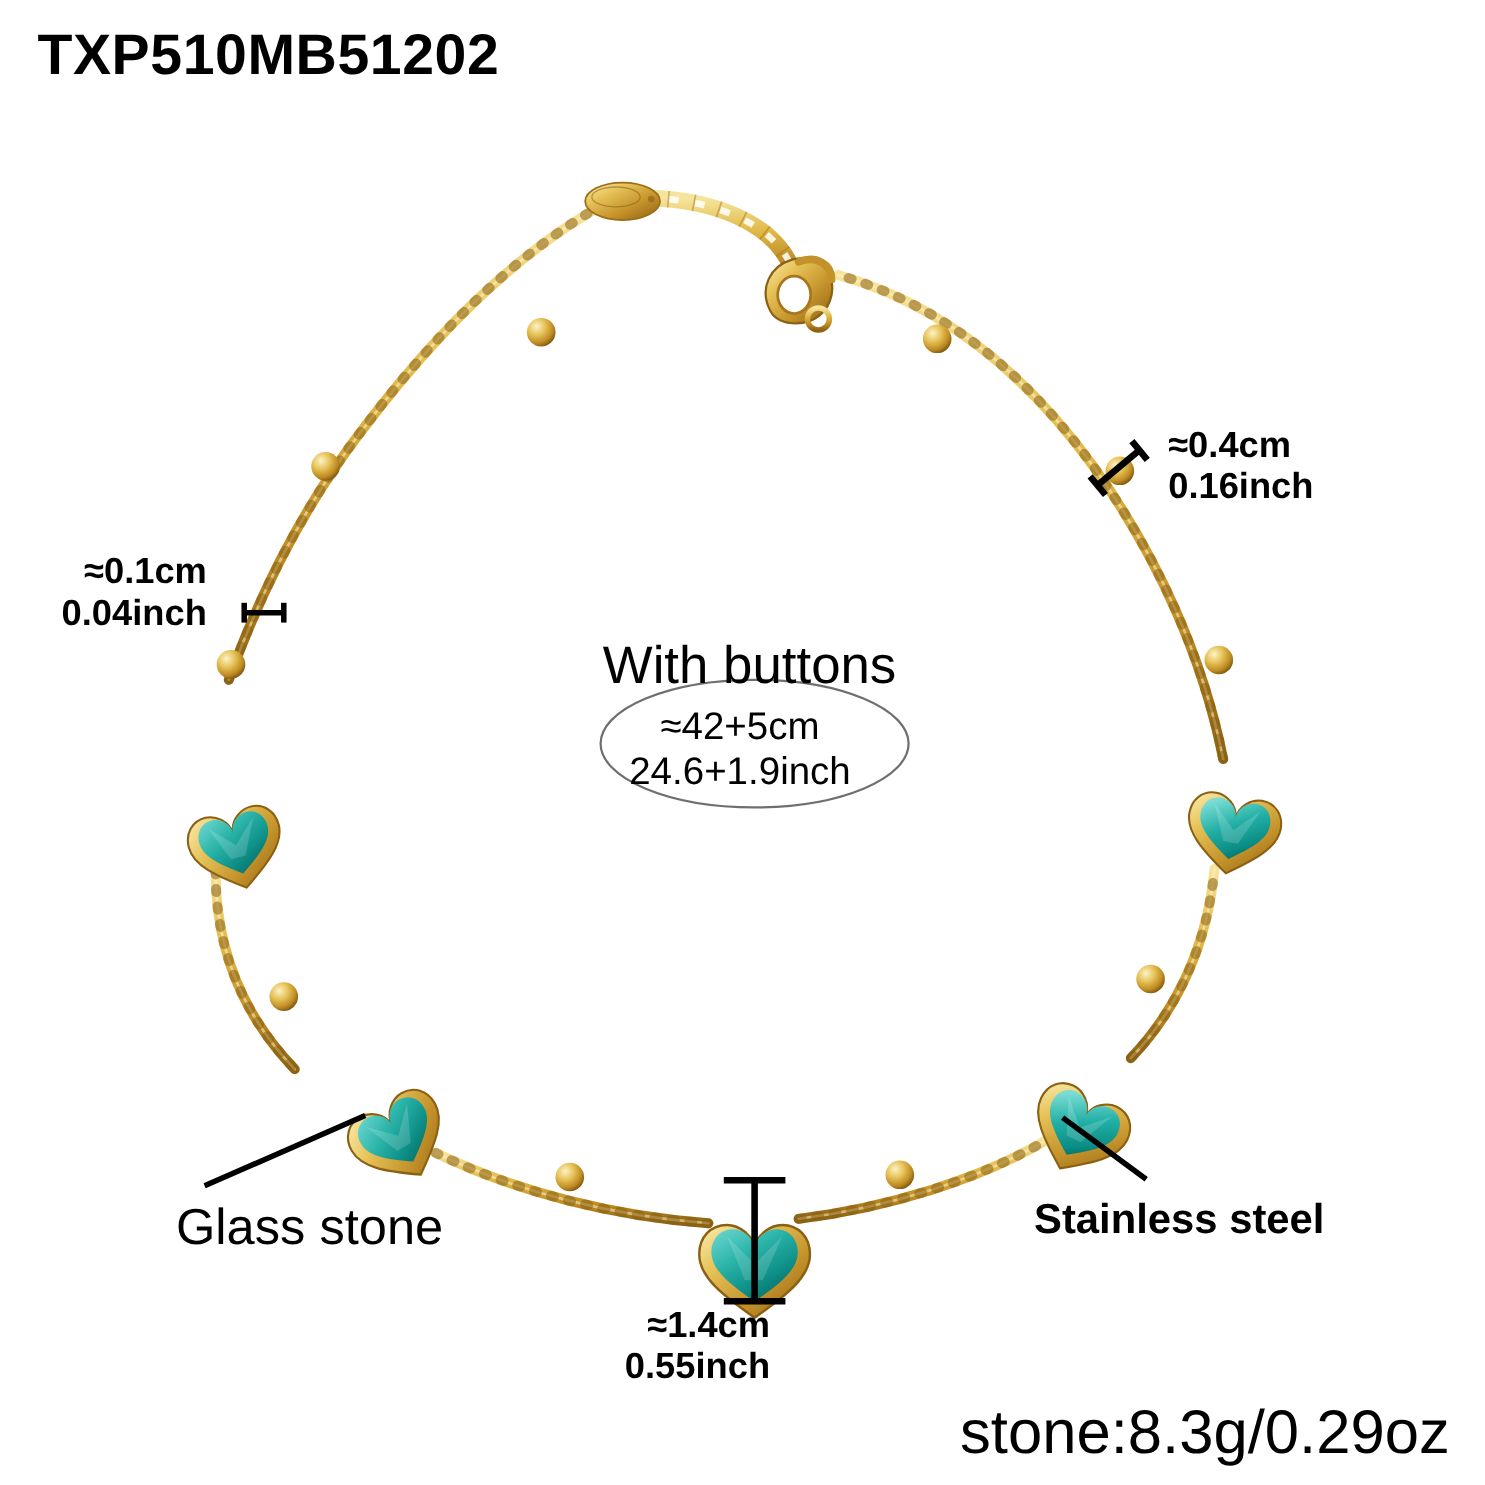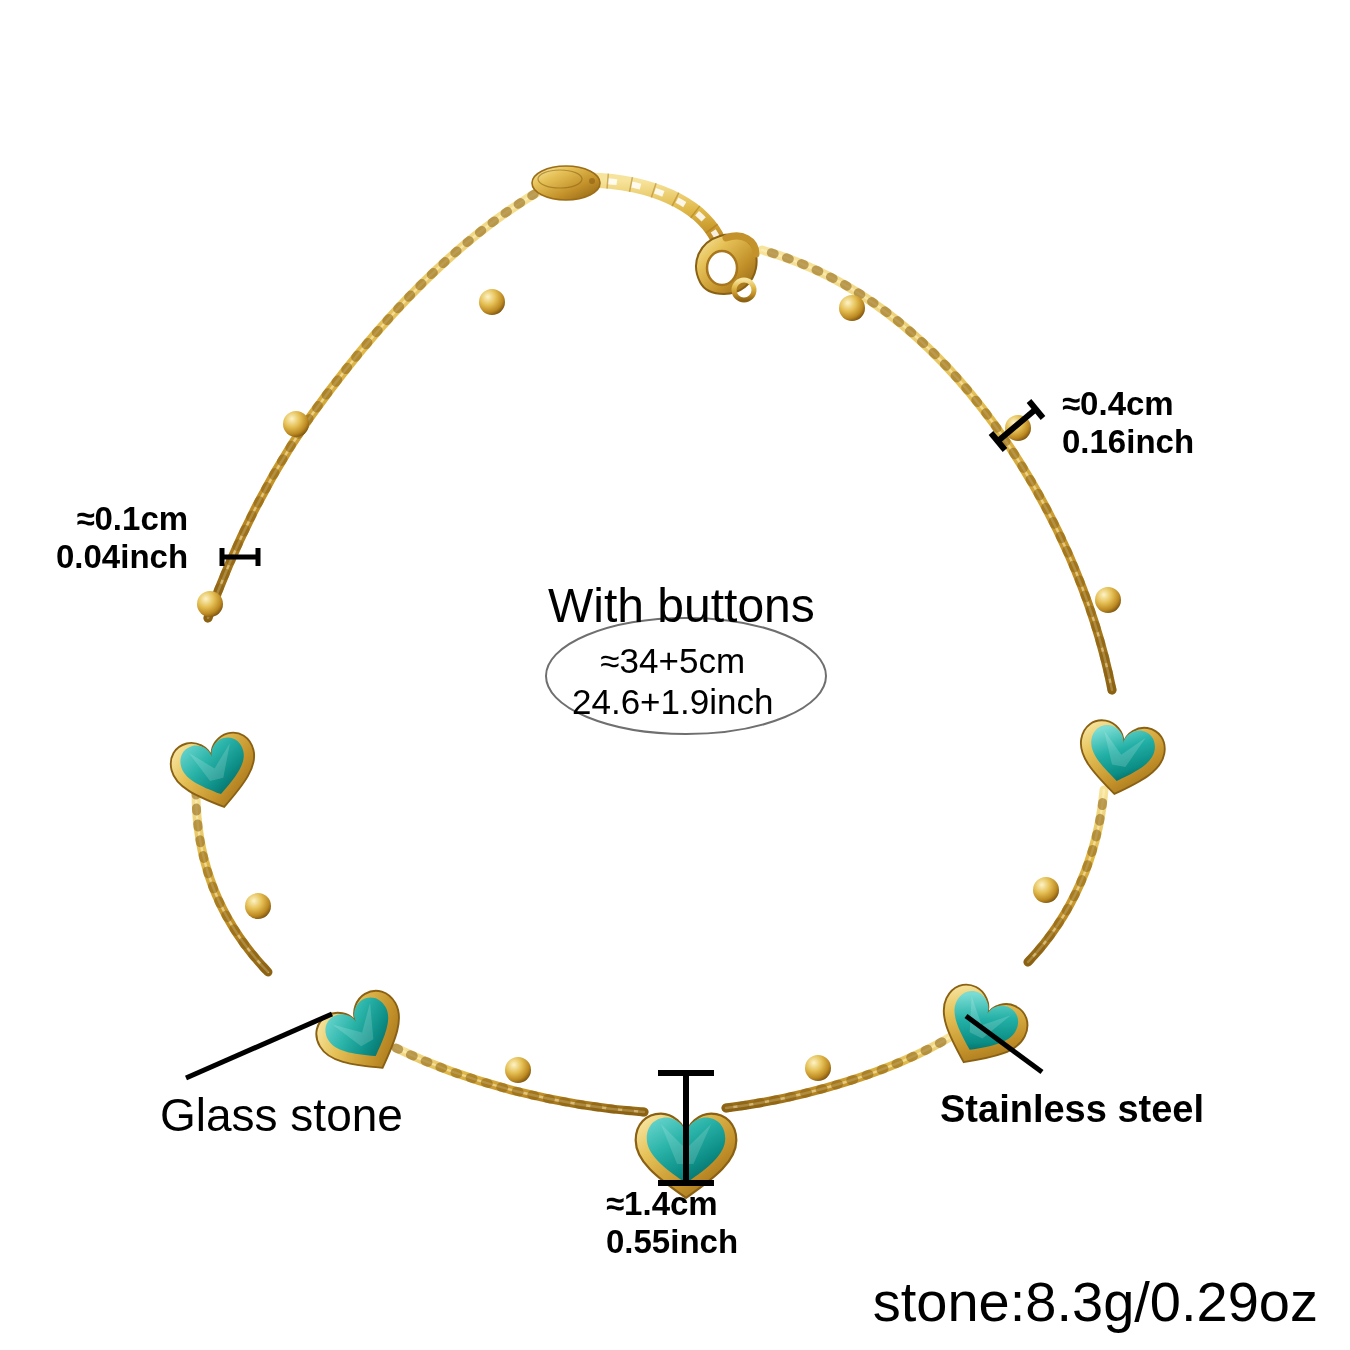--- a/index.html
+++ b/index.html
@@ -23,6 +23,7 @@
 
 <div class="stage">
 
+  <div id="sku">TXP510MB51202</div>
 
   <svg viewBox="0 0 1350 1350">
     <defs>

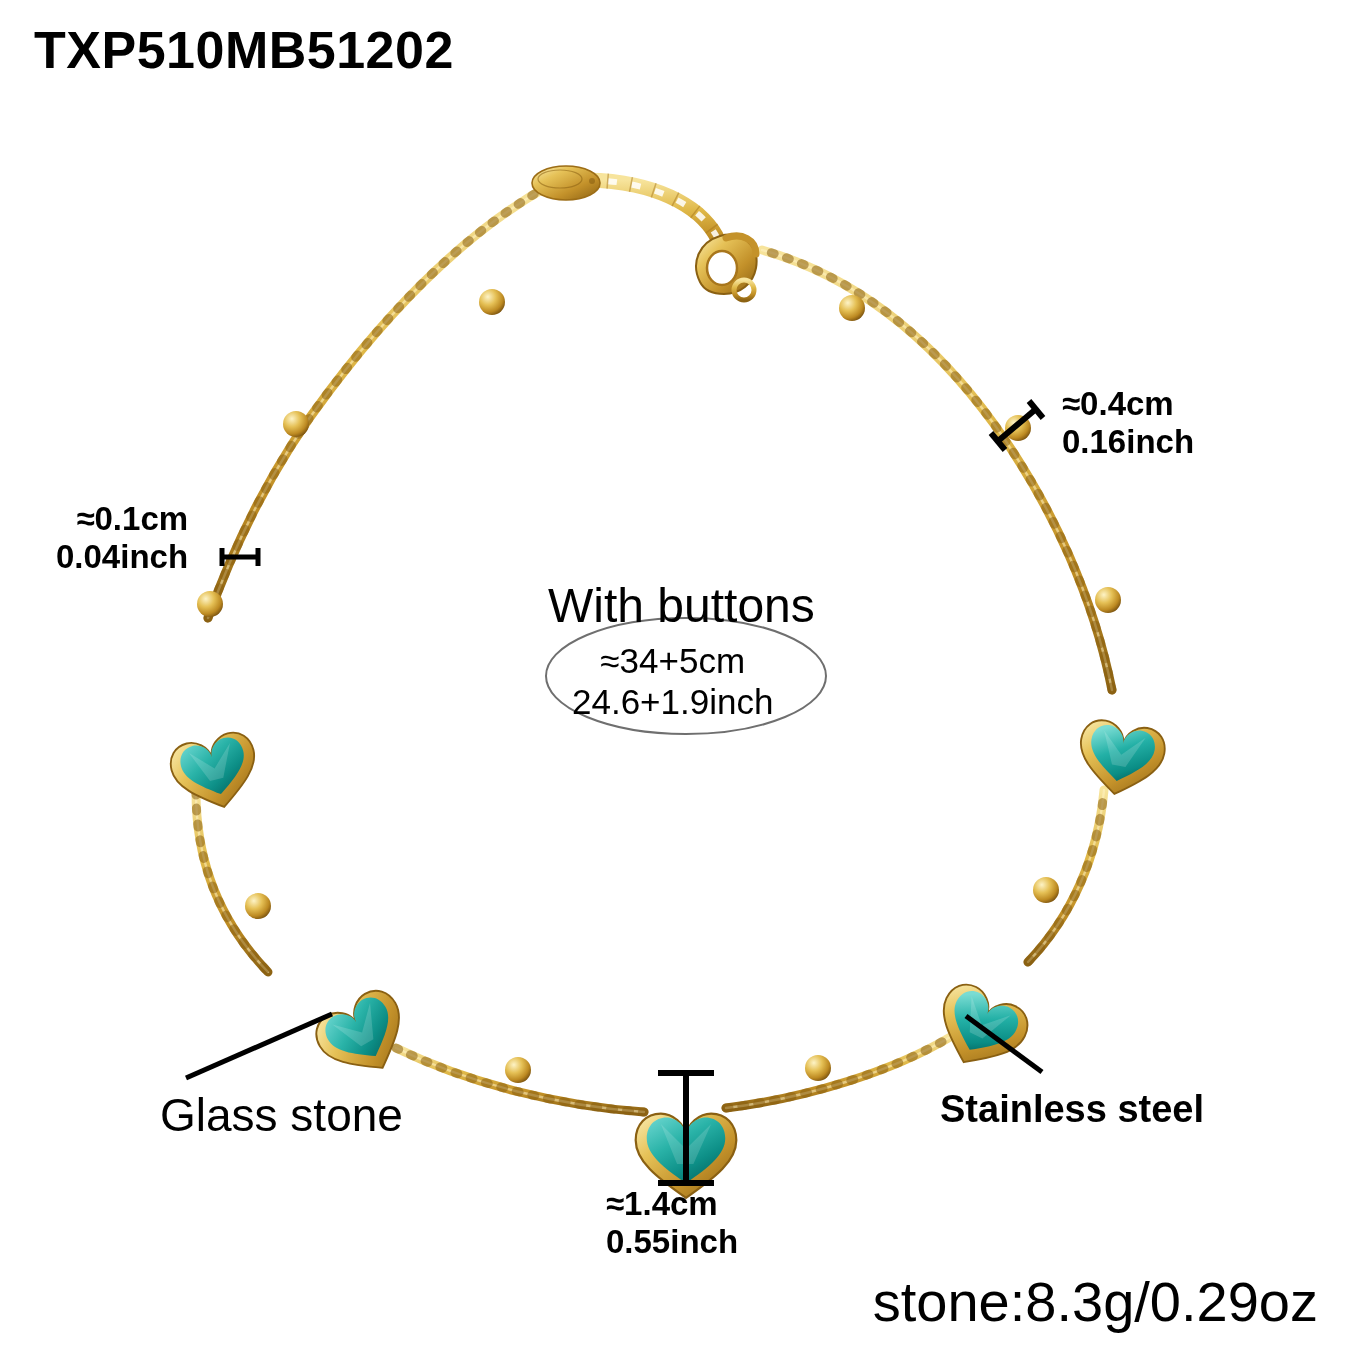--- a/index.html
+++ b/index.html
@@ -196,7 +196,7 @@
   <div id="with-buttons">With buttons</div>
 
   <div id="len-text">
-    <div>≈34+5cm</div>
+    <div>≈42+5cm</div>
     <div>24.6+1.9inch</div>
   </div>
 

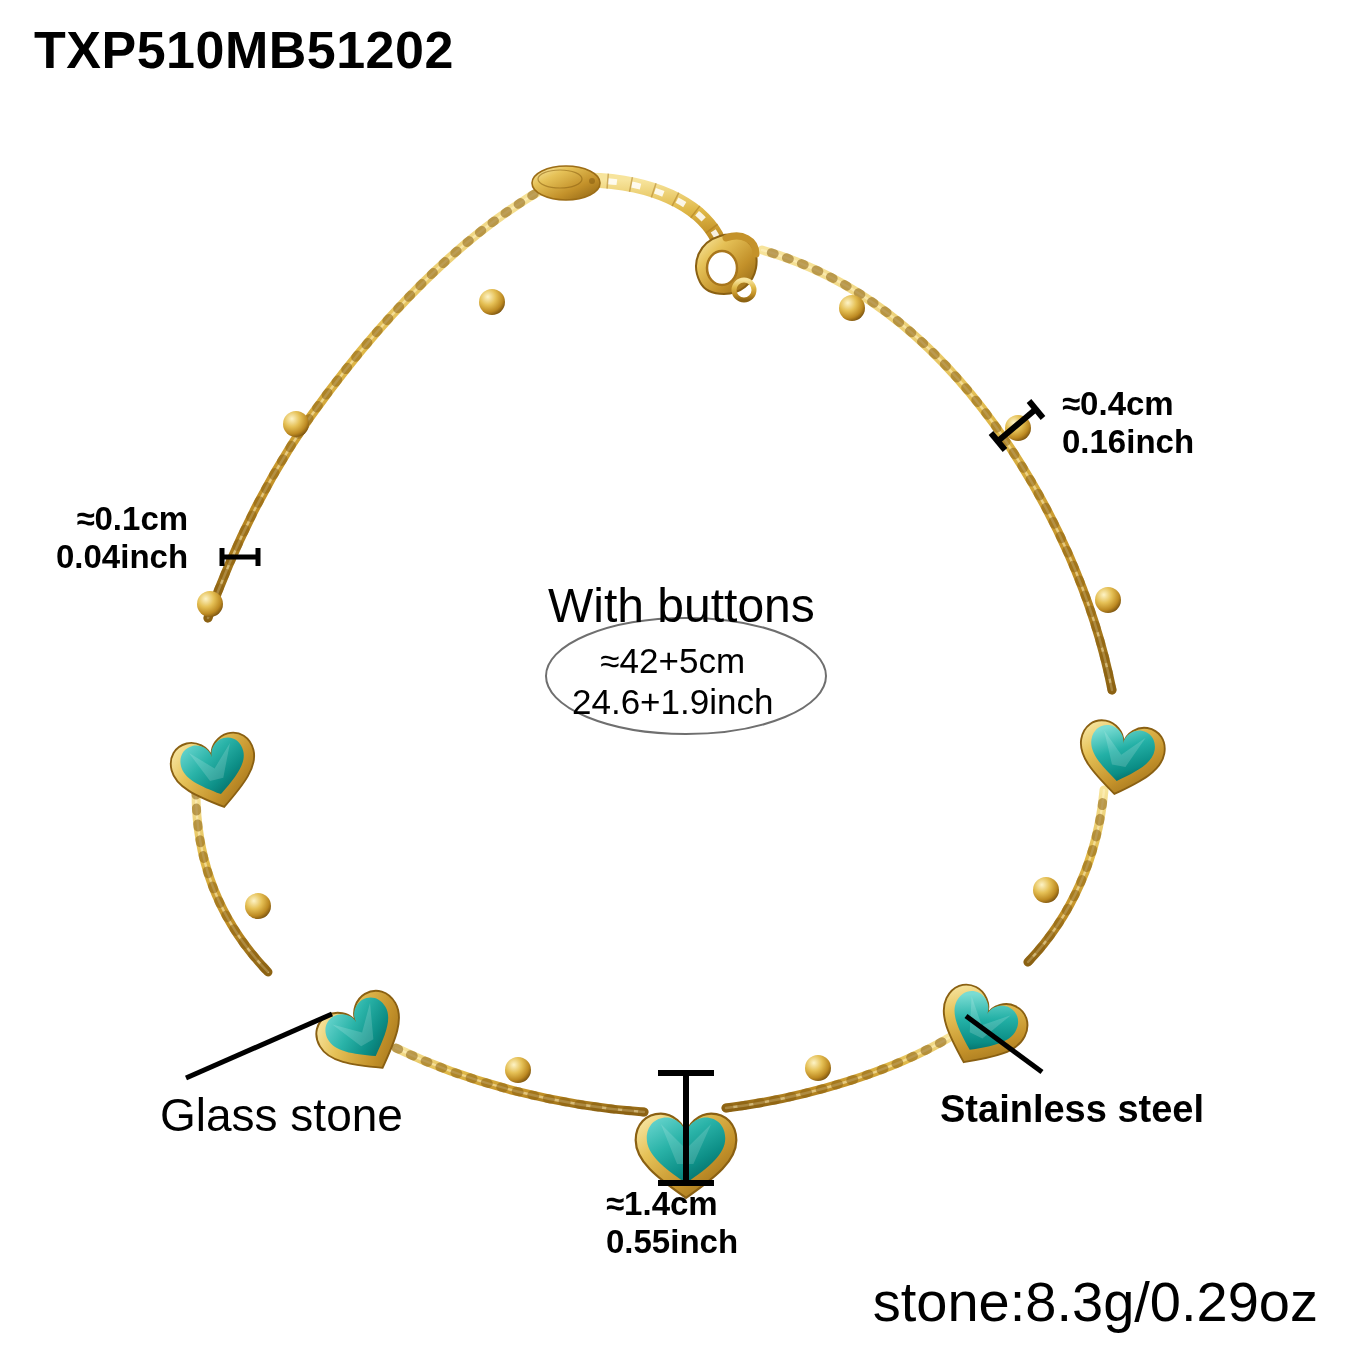--- a/index.html
+++ b/index.html
@@ -11,7 +11,7 @@
   .anno{position:absolute;font-size:33px;line-height:1.16;white-space:nowrap;font-weight:700;}
   #an-chain{left:56px;top:500px;text-align:right;}
   #an-bead{left:1062px;top:385px;}
-  #an-heart{left:606px;top:1185px;text-align:left;}
+  #an-heart{left:568px;top:1185px;text-align:right;}
   #with-buttons{position:absolute;left:548px;top:578px;font-size:48px;font-weight:500;white-space:nowrap;}
   #len-text{position:absolute;left:572px;top:640px;font-size:35px;line-height:1.18;text-align:center;white-space:nowrap;}
   #lbl-glass{position:absolute;left:160px;top:1088px;font-size:46px;white-space:nowrap;}

